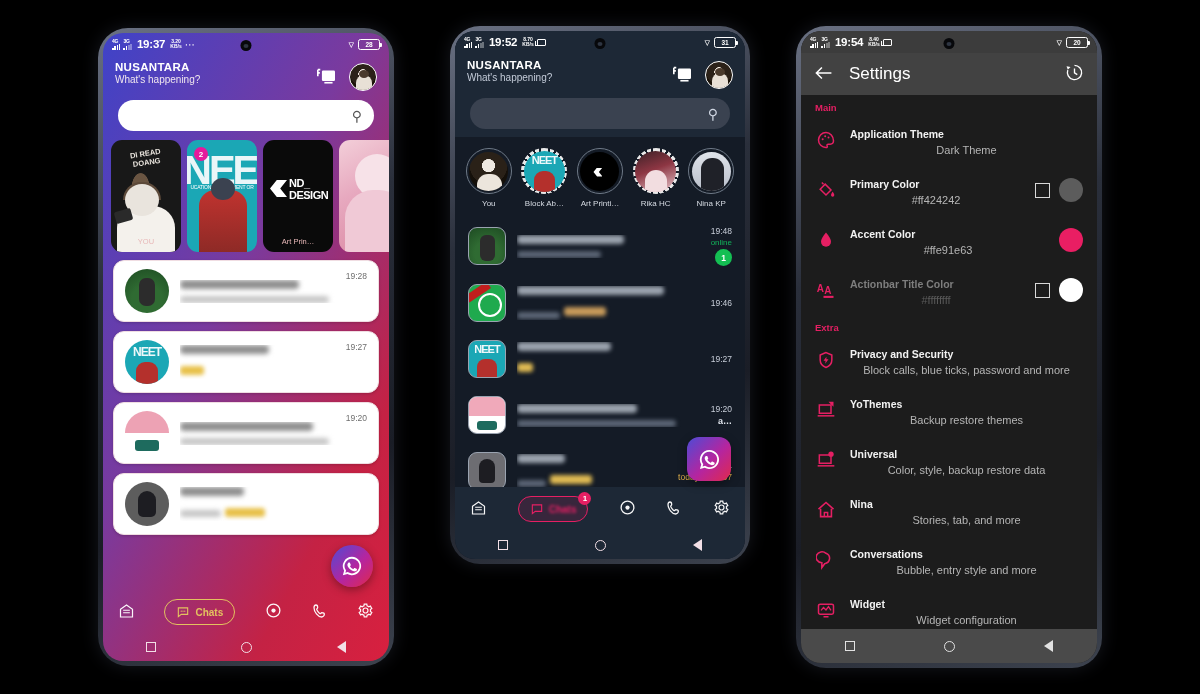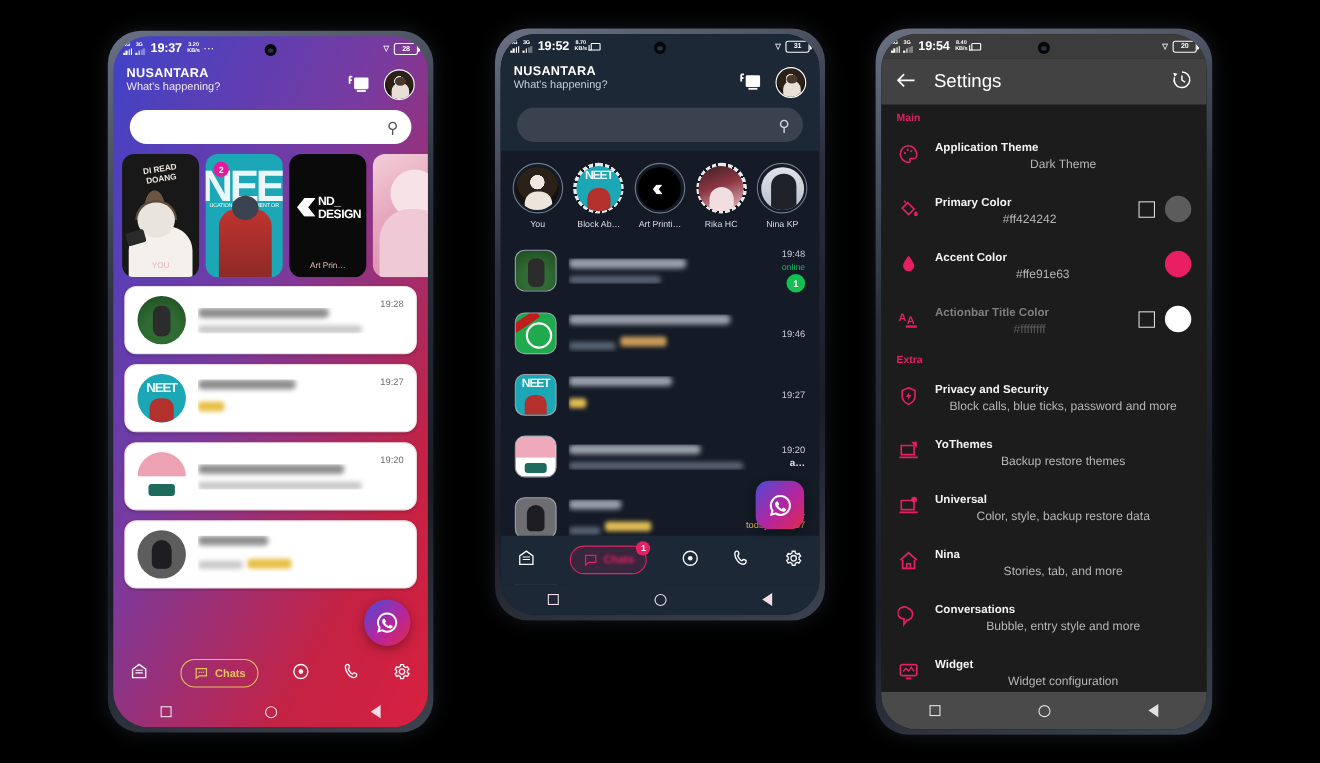--- a/index.html
+++ b/index.html
@@ -22,7 +22,7 @@
   .screen {
     position: relative;
     width: 100%; height: 100%;
-    border-radius: 32px;
+    border-radius: 20px;
     overflow: hidden;
     background: #000;
   }

